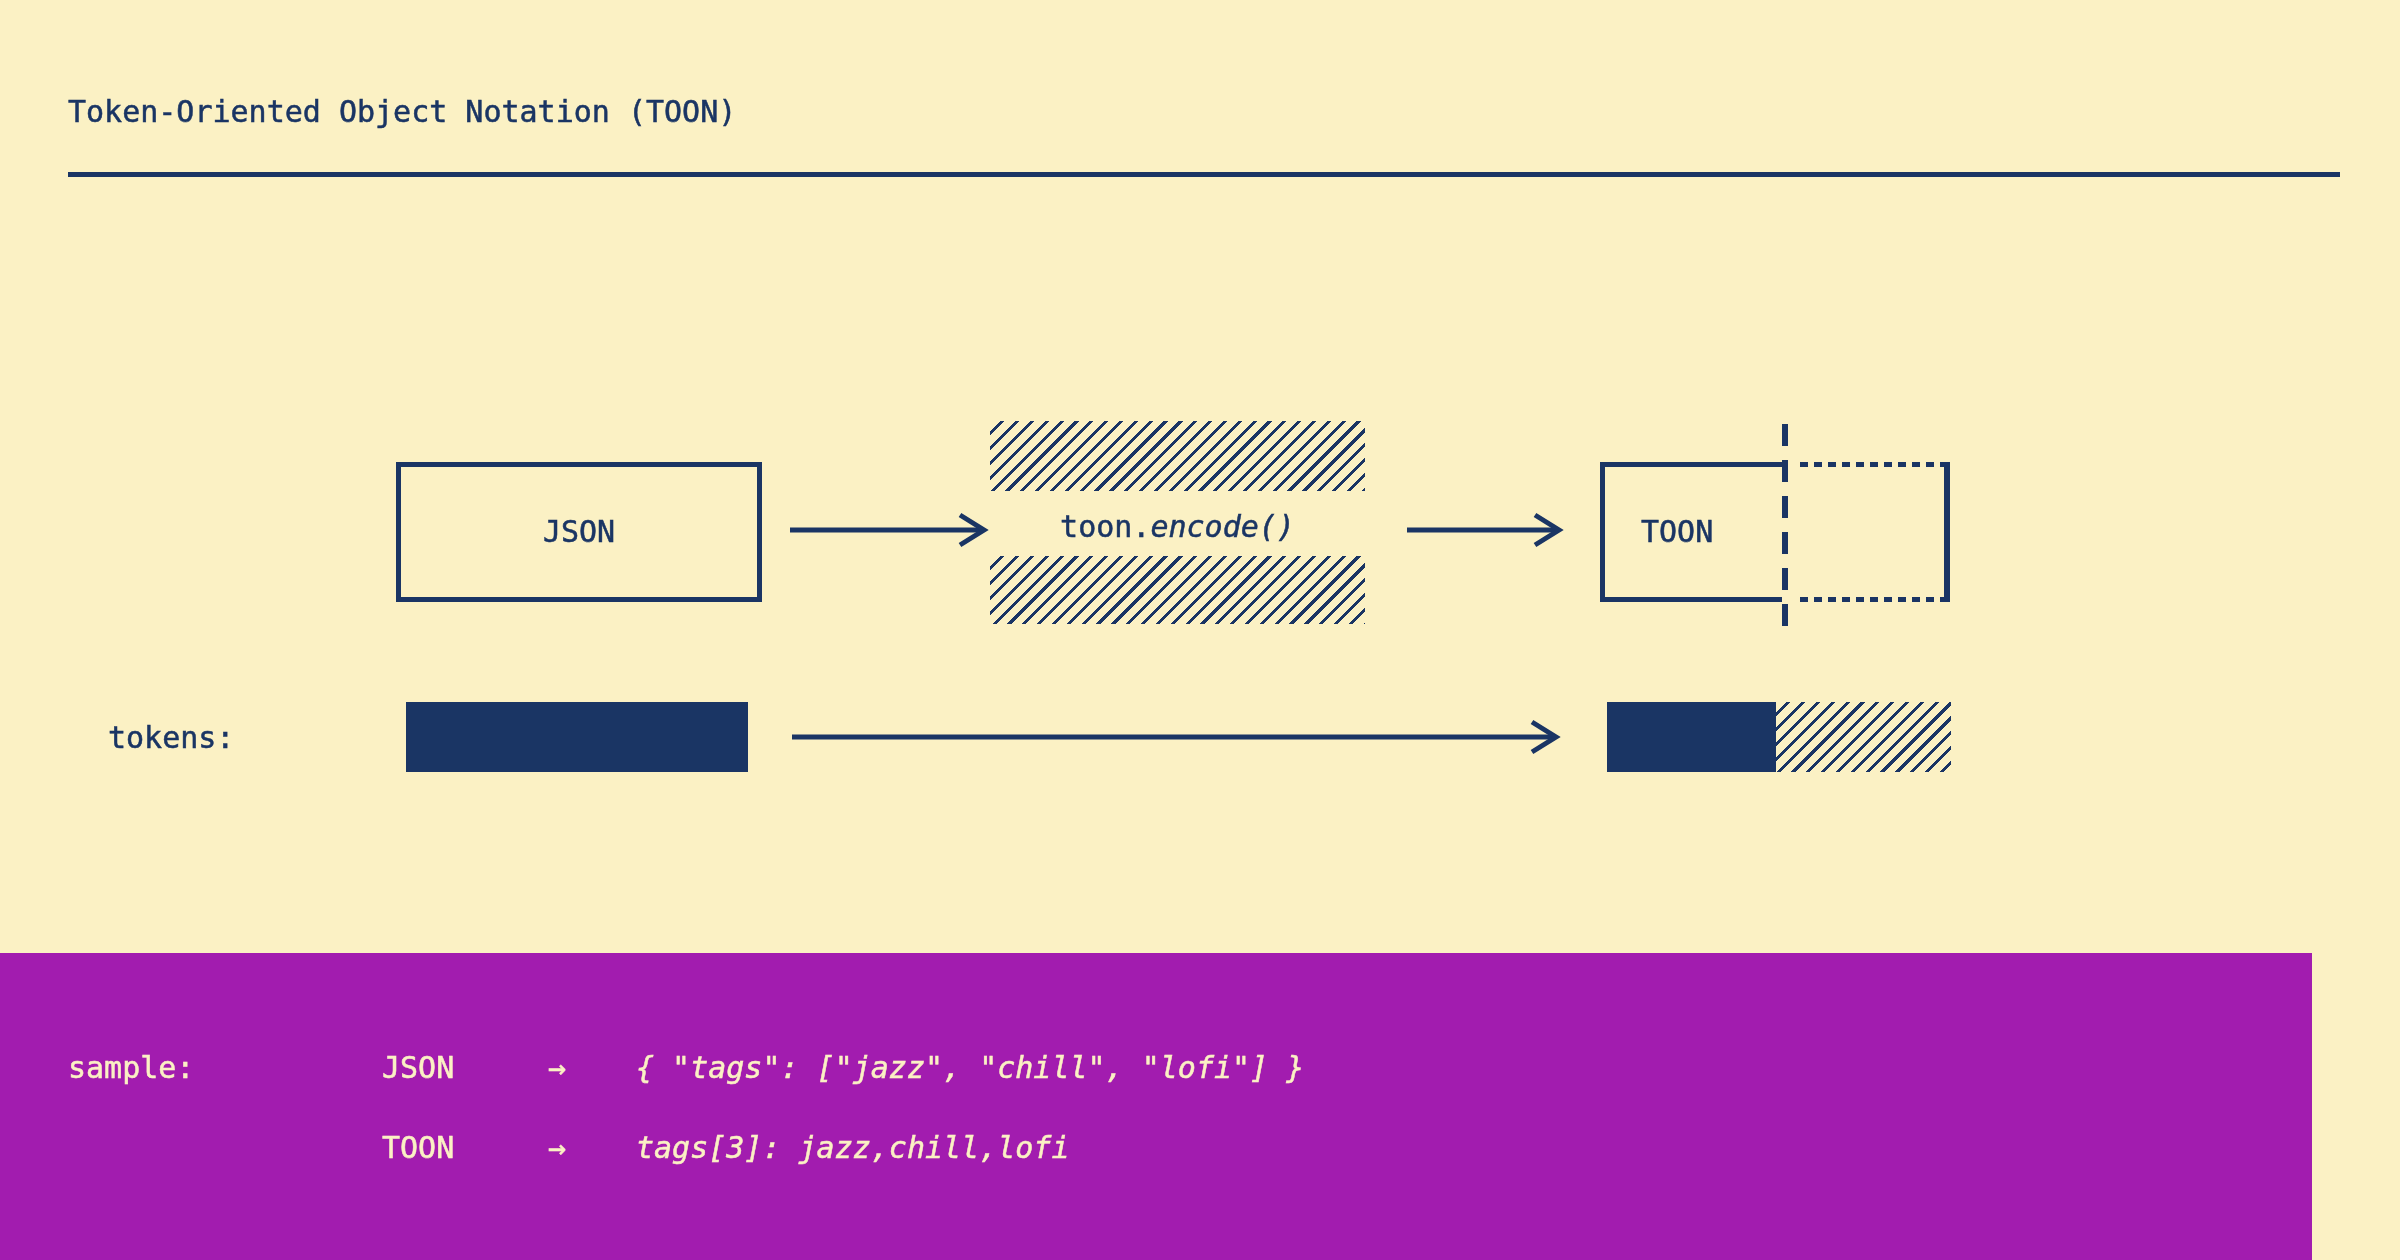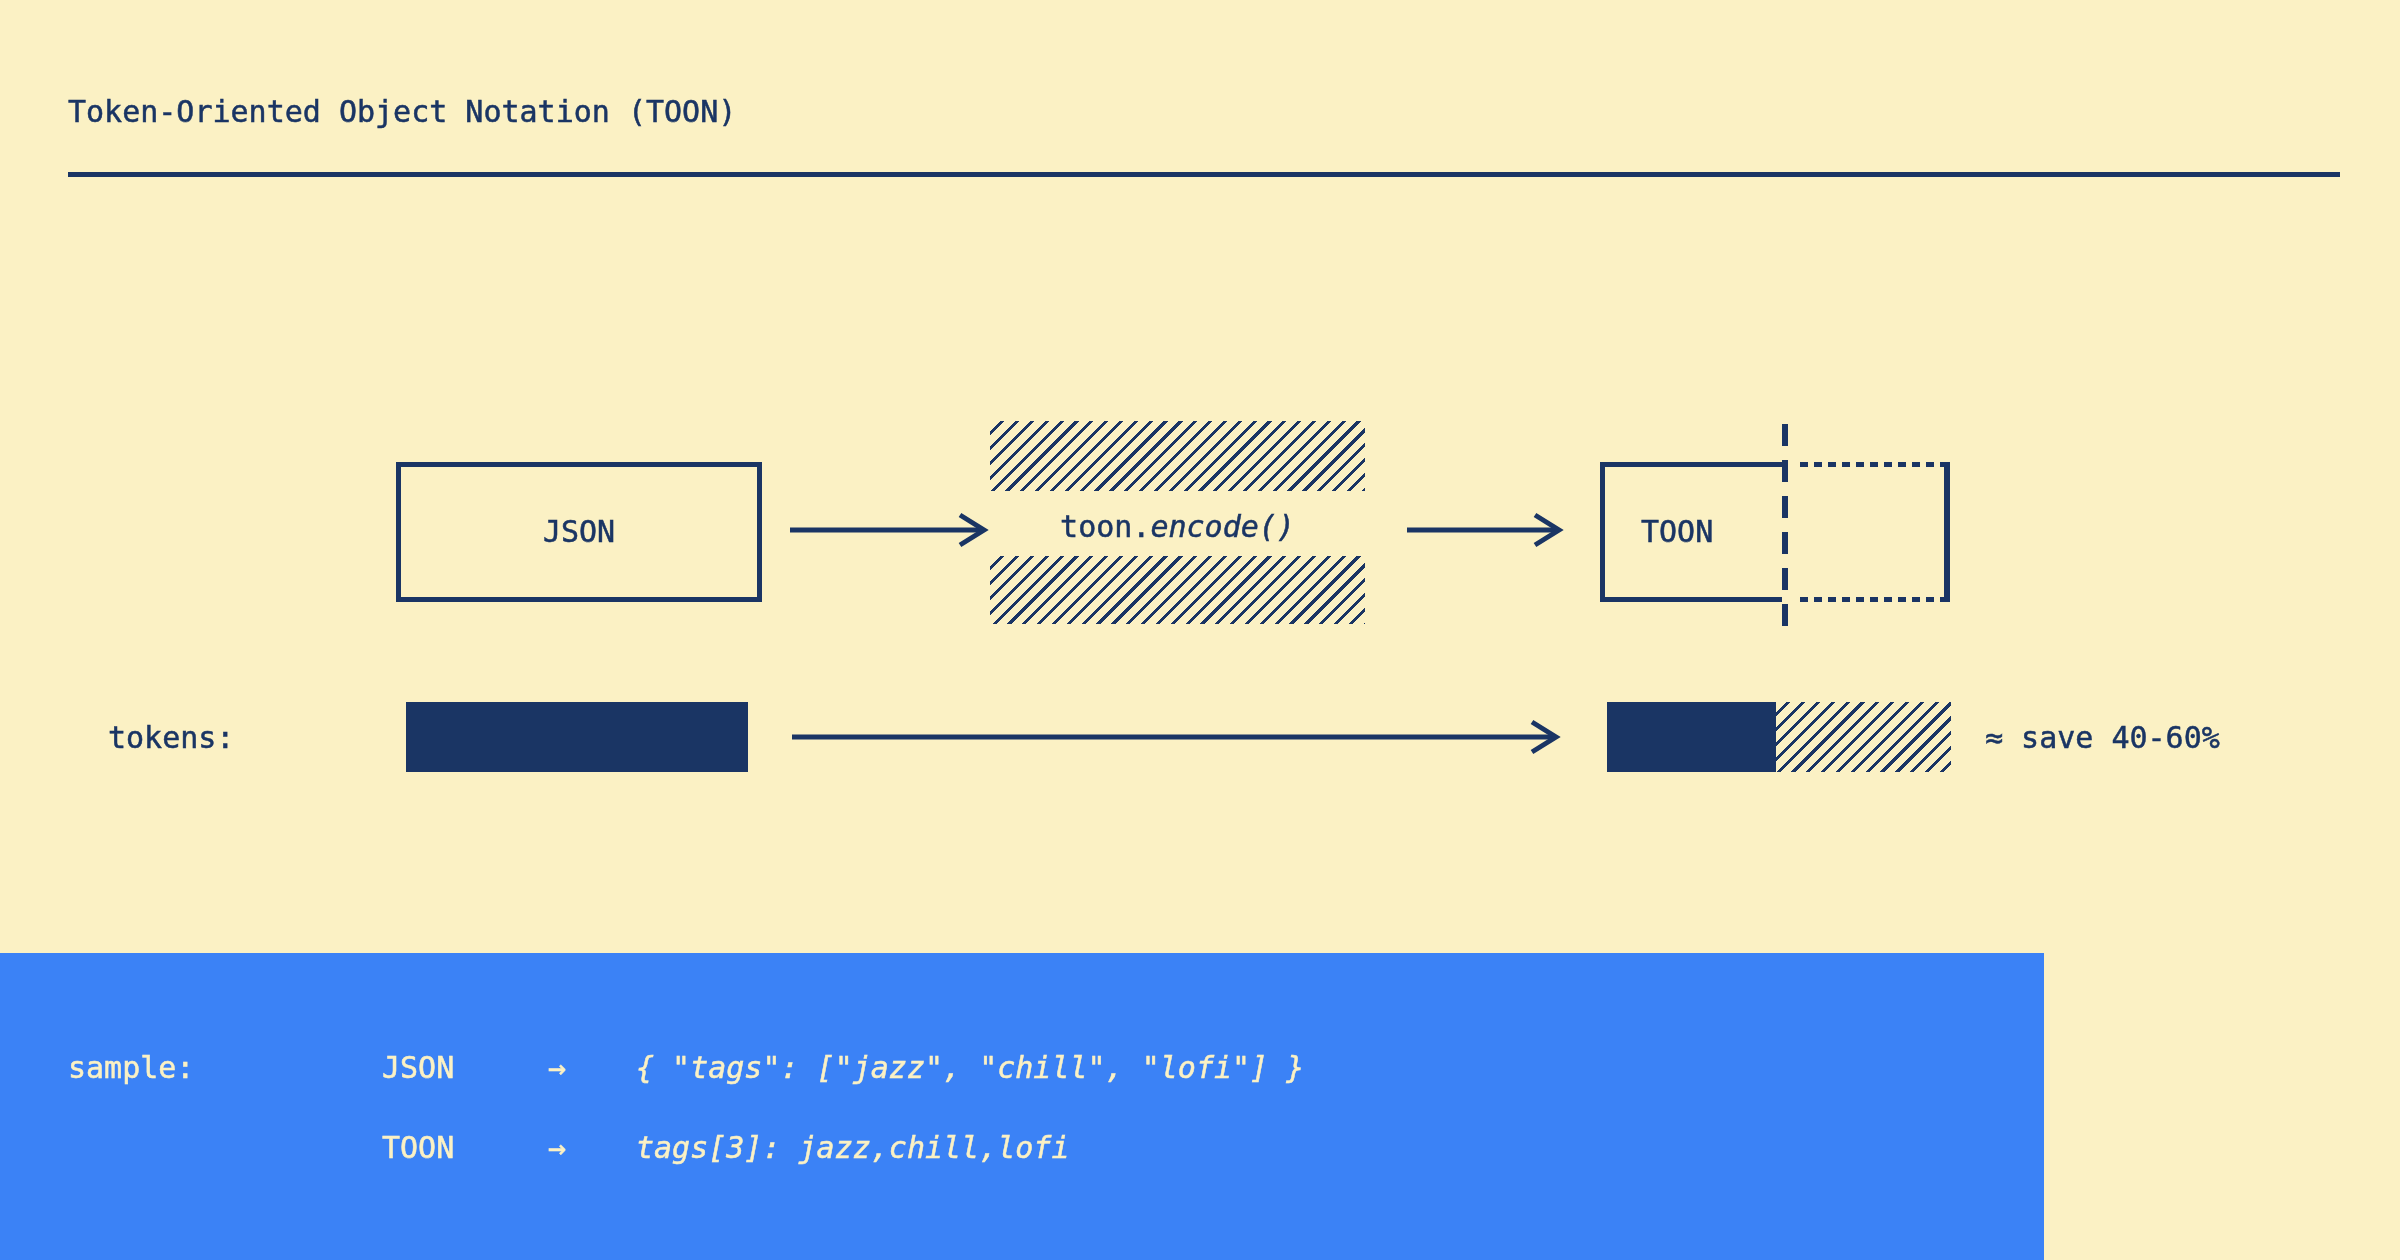--- a/index.html
+++ b/index.html
@@ -102,7 +102,6 @@
     <div class="solid" style="width: 49%;"></div>
     <div class="saved hatch"></div>
   </div>
-  <div class="abs txt savings">≈ save 40-60%</div>
 
   <div class="abs panel">
     <div class="abs txt sample-label">sample:</div>

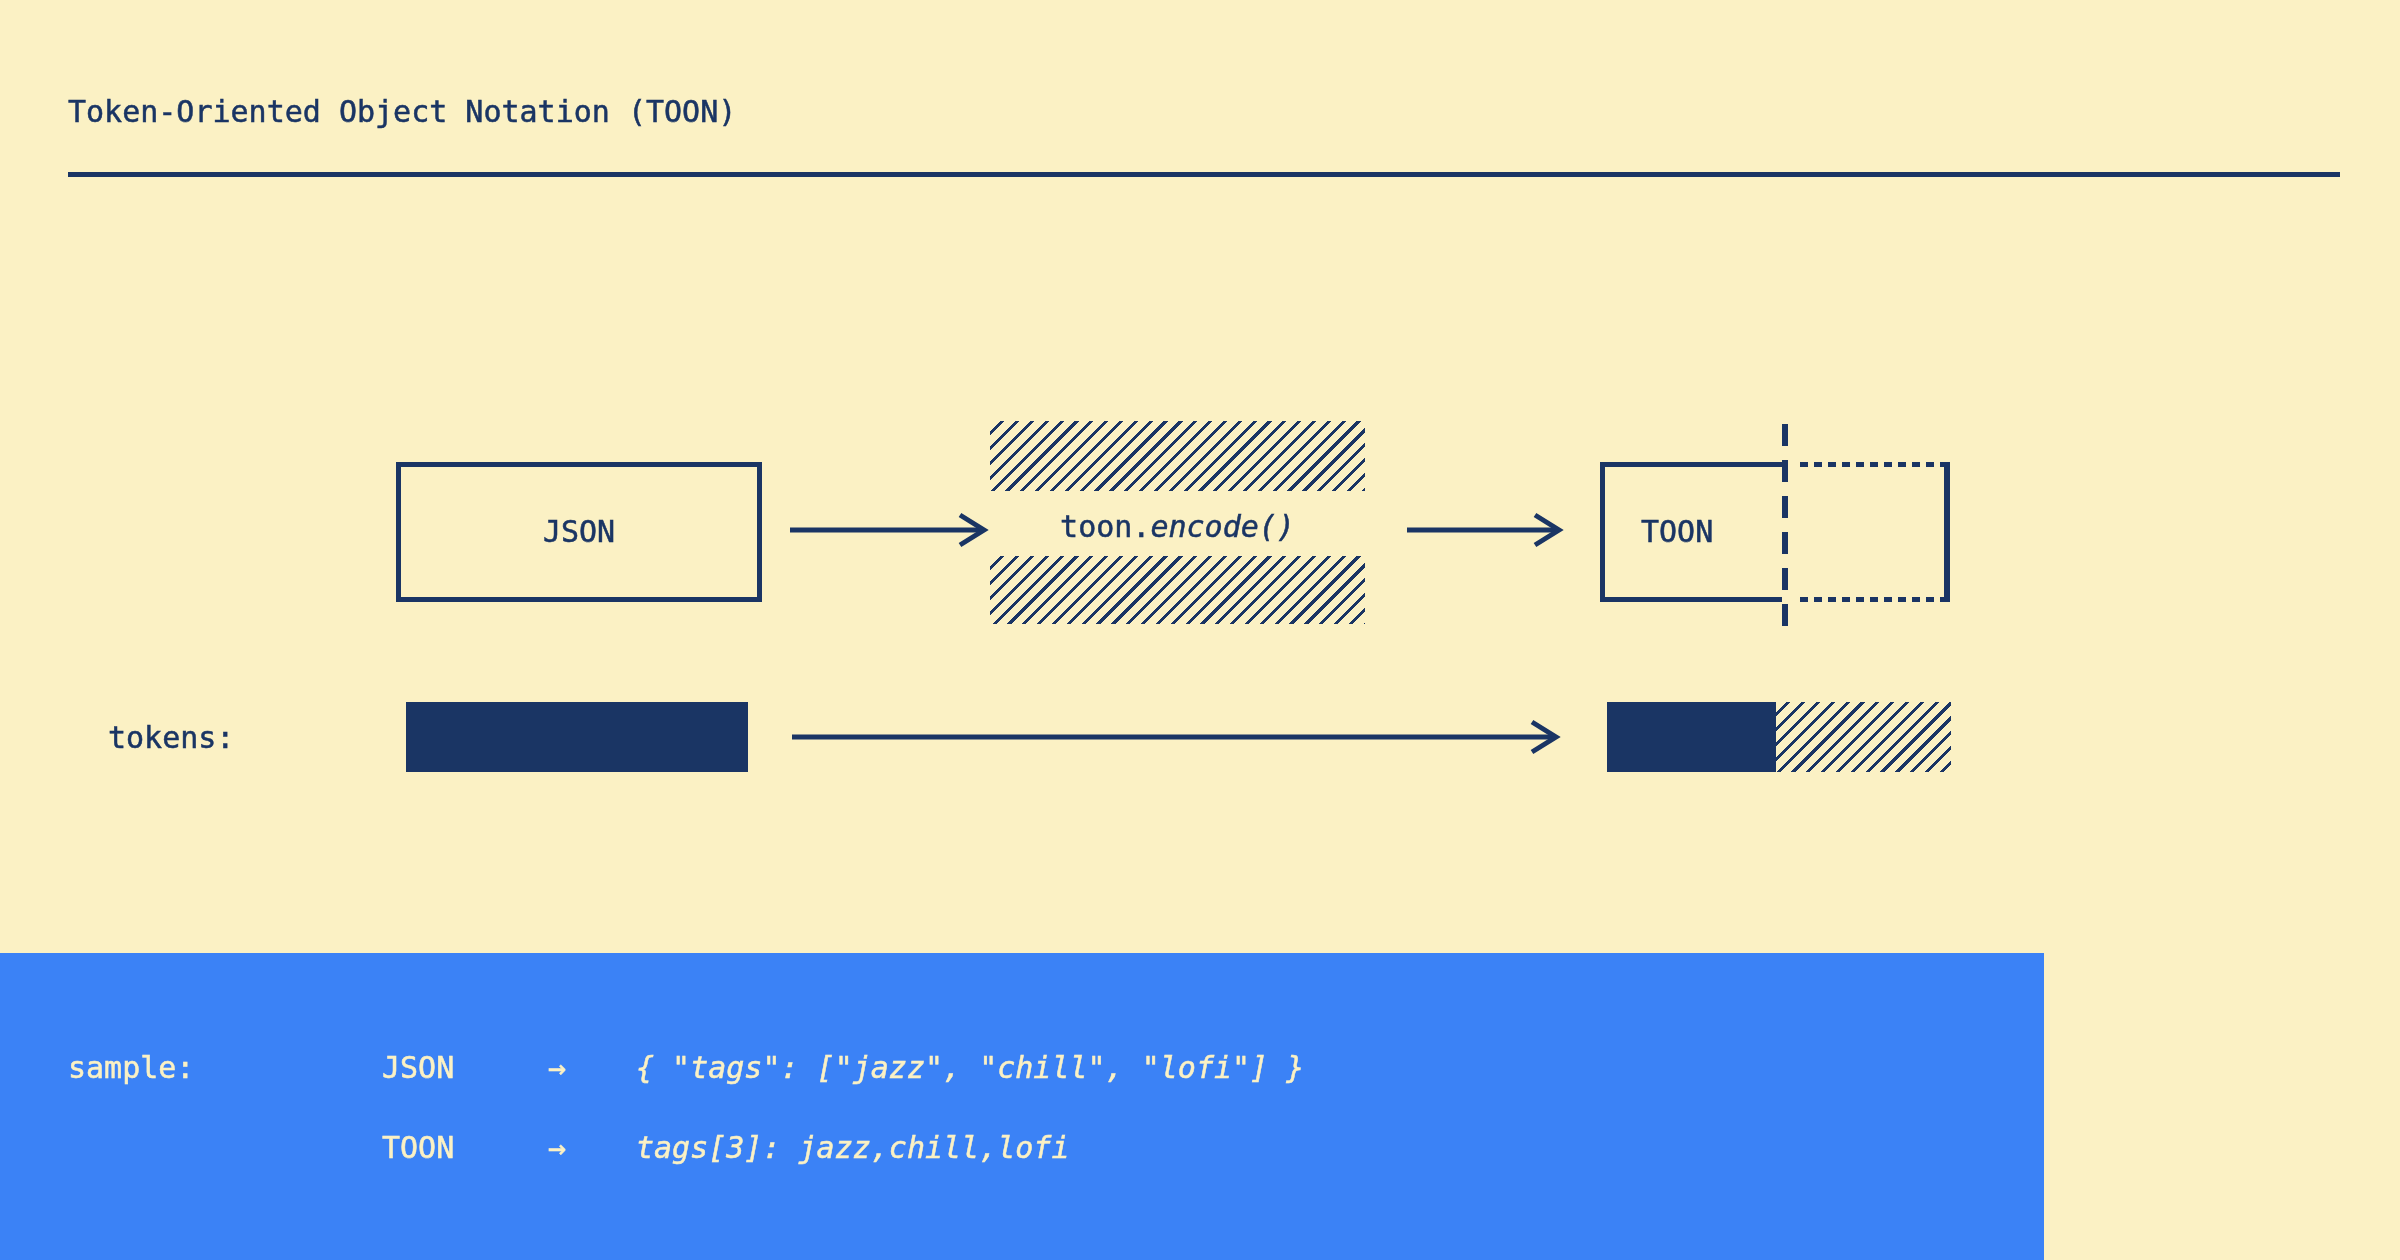--- a/index.html
+++ b/index.html
@@ -48,7 +48,7 @@
   .arrow2{left:1405px;top:508px;}
   .arrow-long{left:790px;top:715px;}
   
-  .panel{left:0;top:953px;width:2044px;height:307px;background:#3b82f6;}
+  .panel{left:0;top:953px;width:2312px;height:307px;background:#a21caf;}
   .panel .txt{color:#FBF1C4;-webkit-text-stroke:0.5px #FBF1C4;}
   .sample-label{left:68px;top:87px;}
   .sample-row{left:0;top:0;width:100%;height:56px;}

